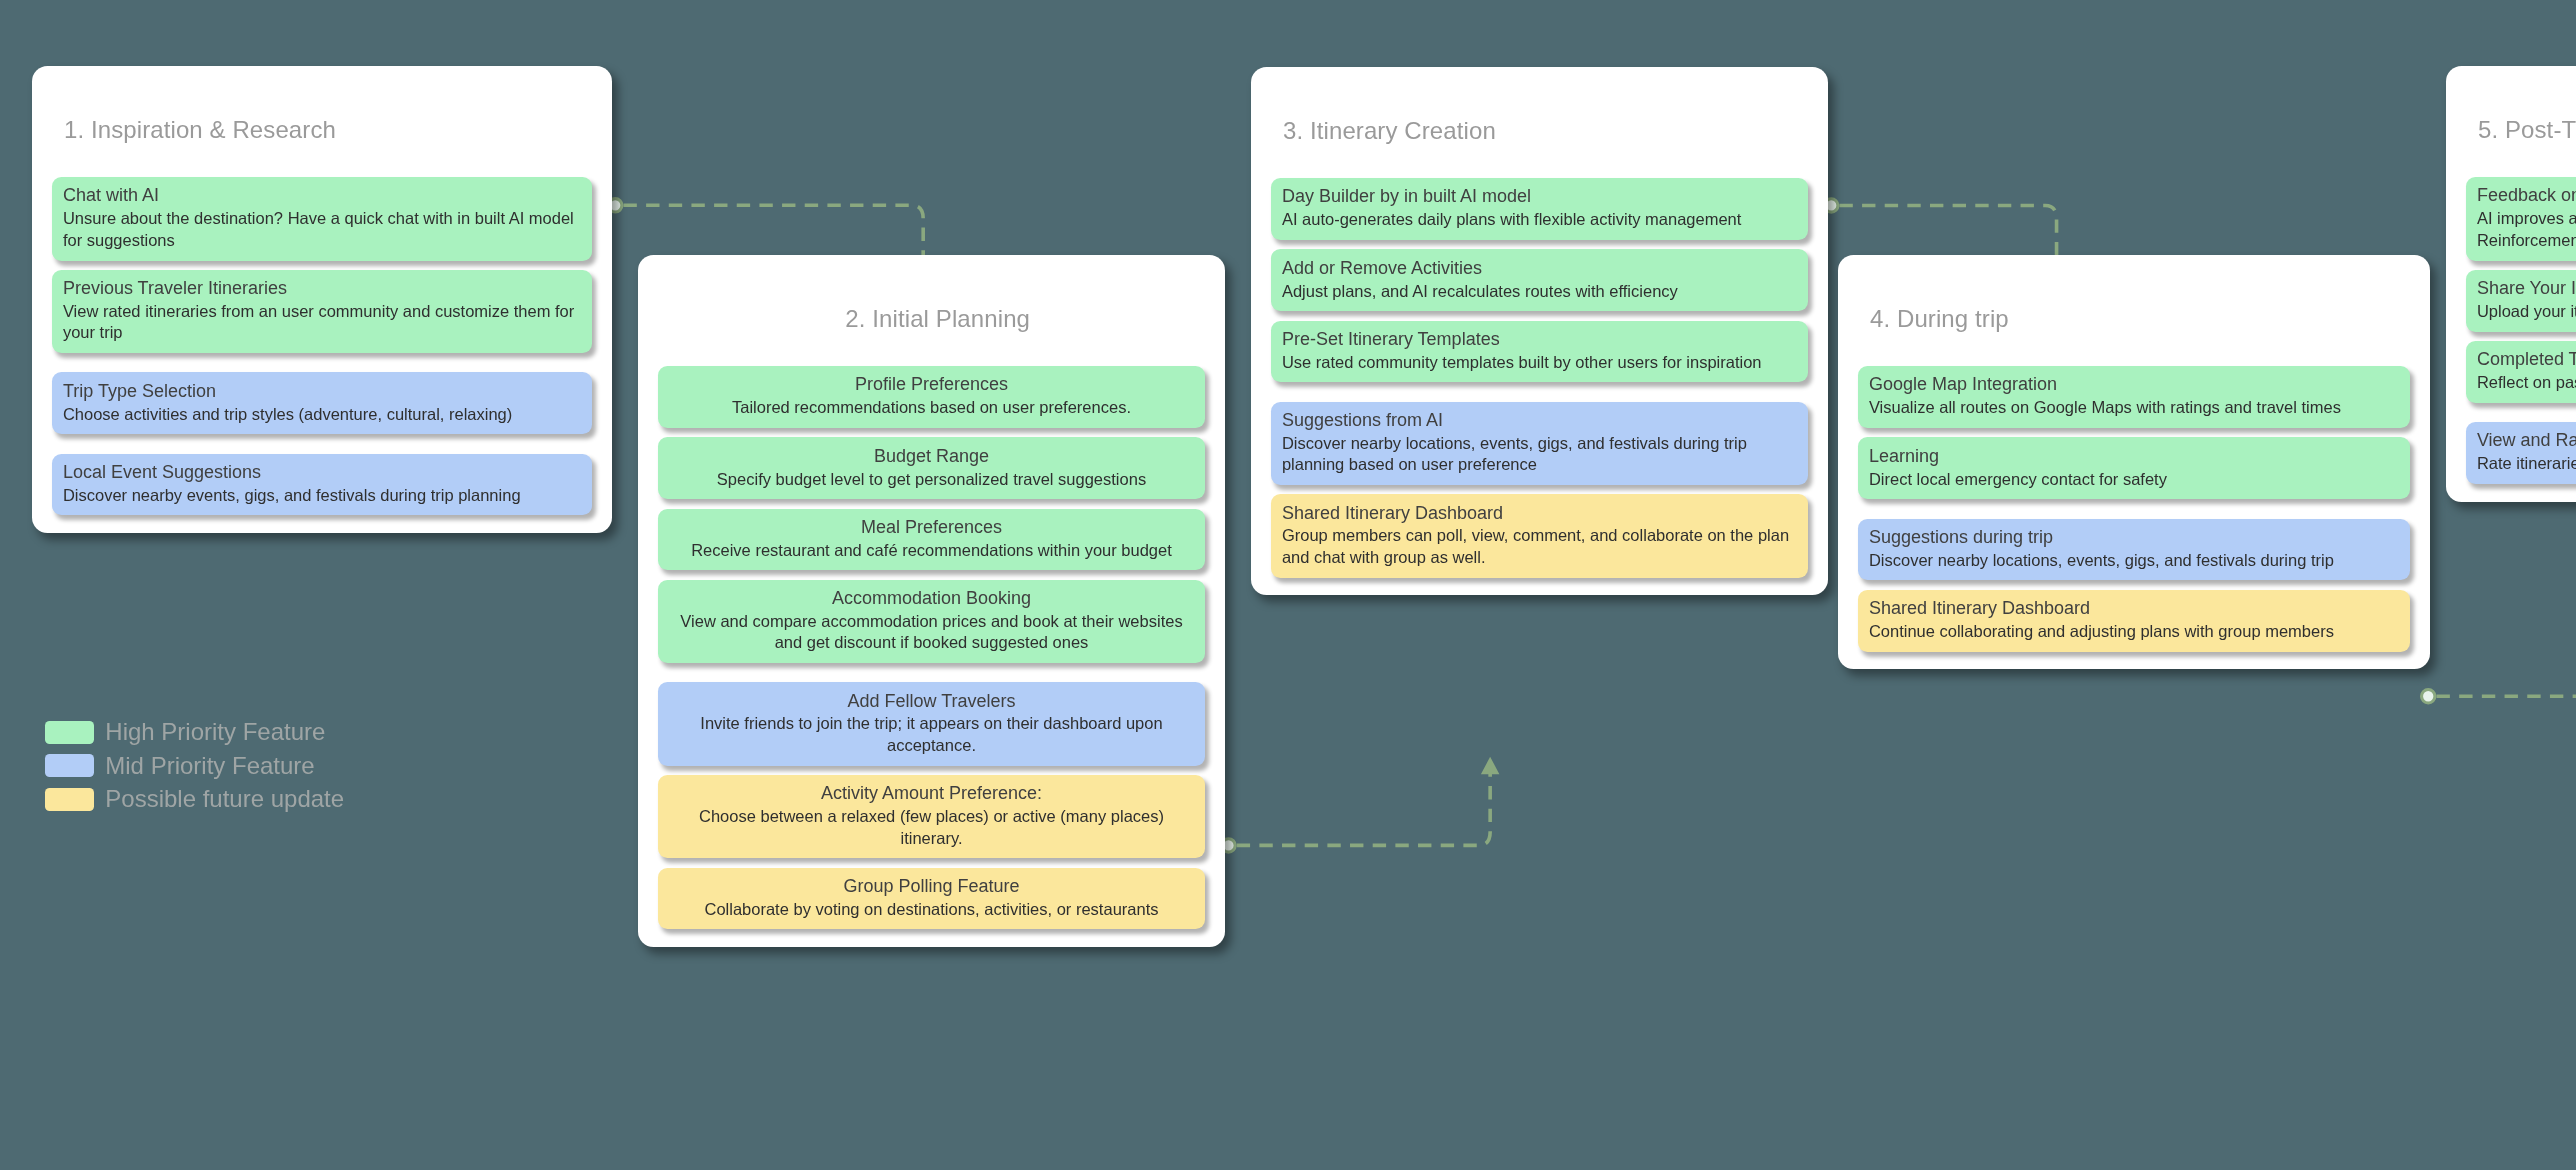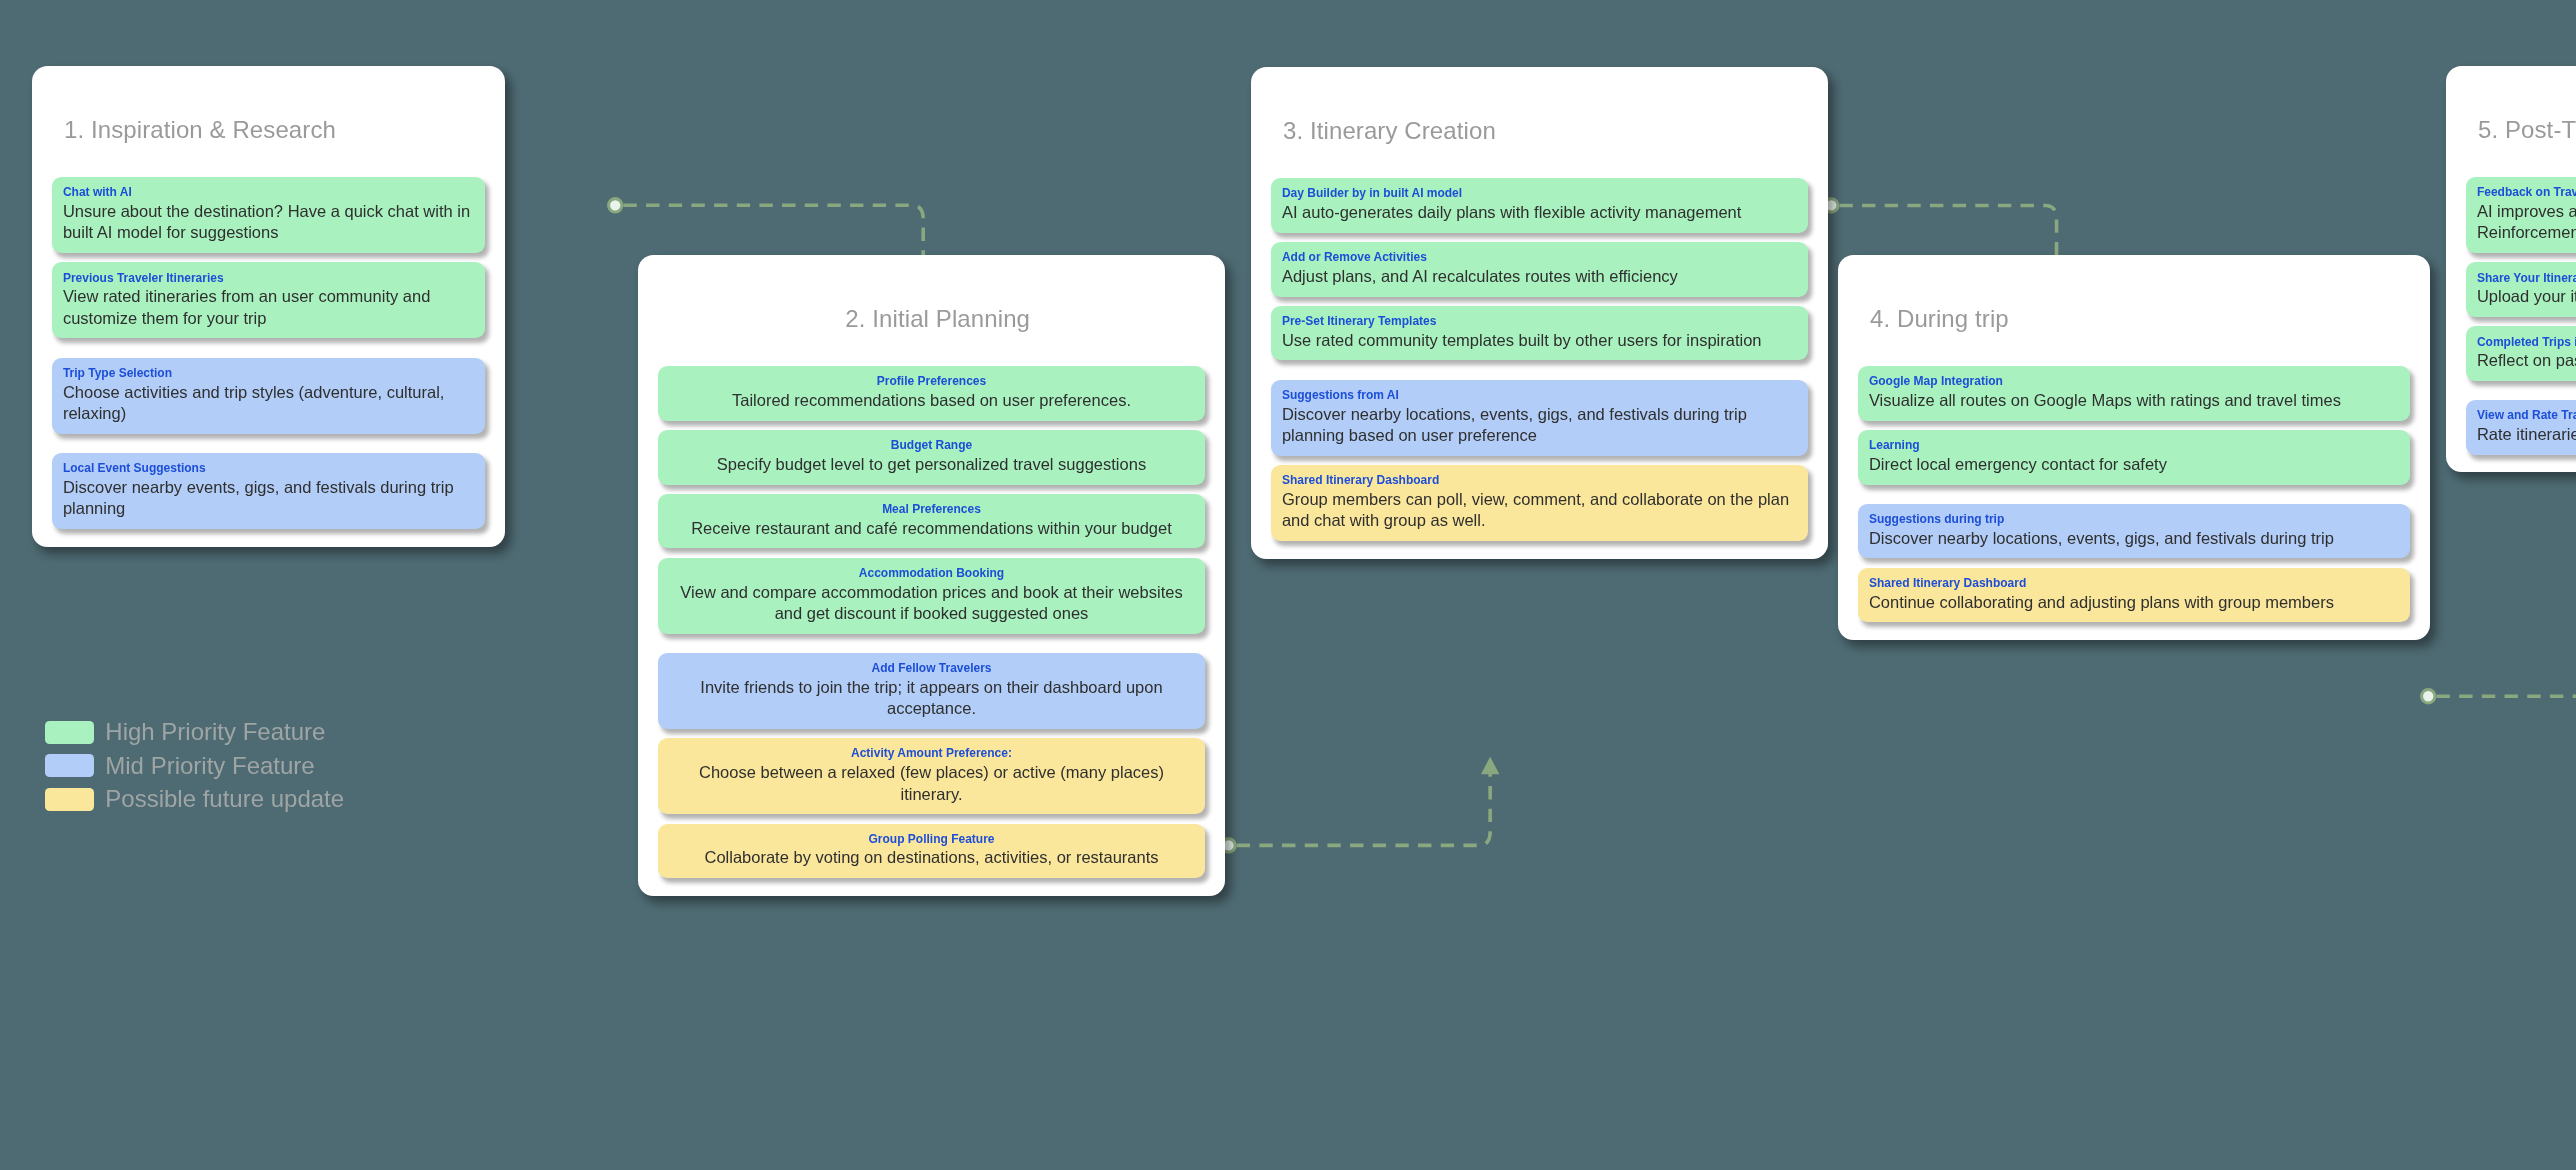--- a/index.html
+++ b/index.html
@@ -111,7 +111,7 @@
     </svg>
   </div>
 
-  <section class="stage" id="stage-1" style="left:32px;top:66px;width:473px;">
+  <section class="stage" id="stage-1" style="left:32px;top:66px;width:580px;">
     <h2 class="stage-title">1. Inspiration &amp; Research</h2>
     <div class="cards">
       <div class="card high">

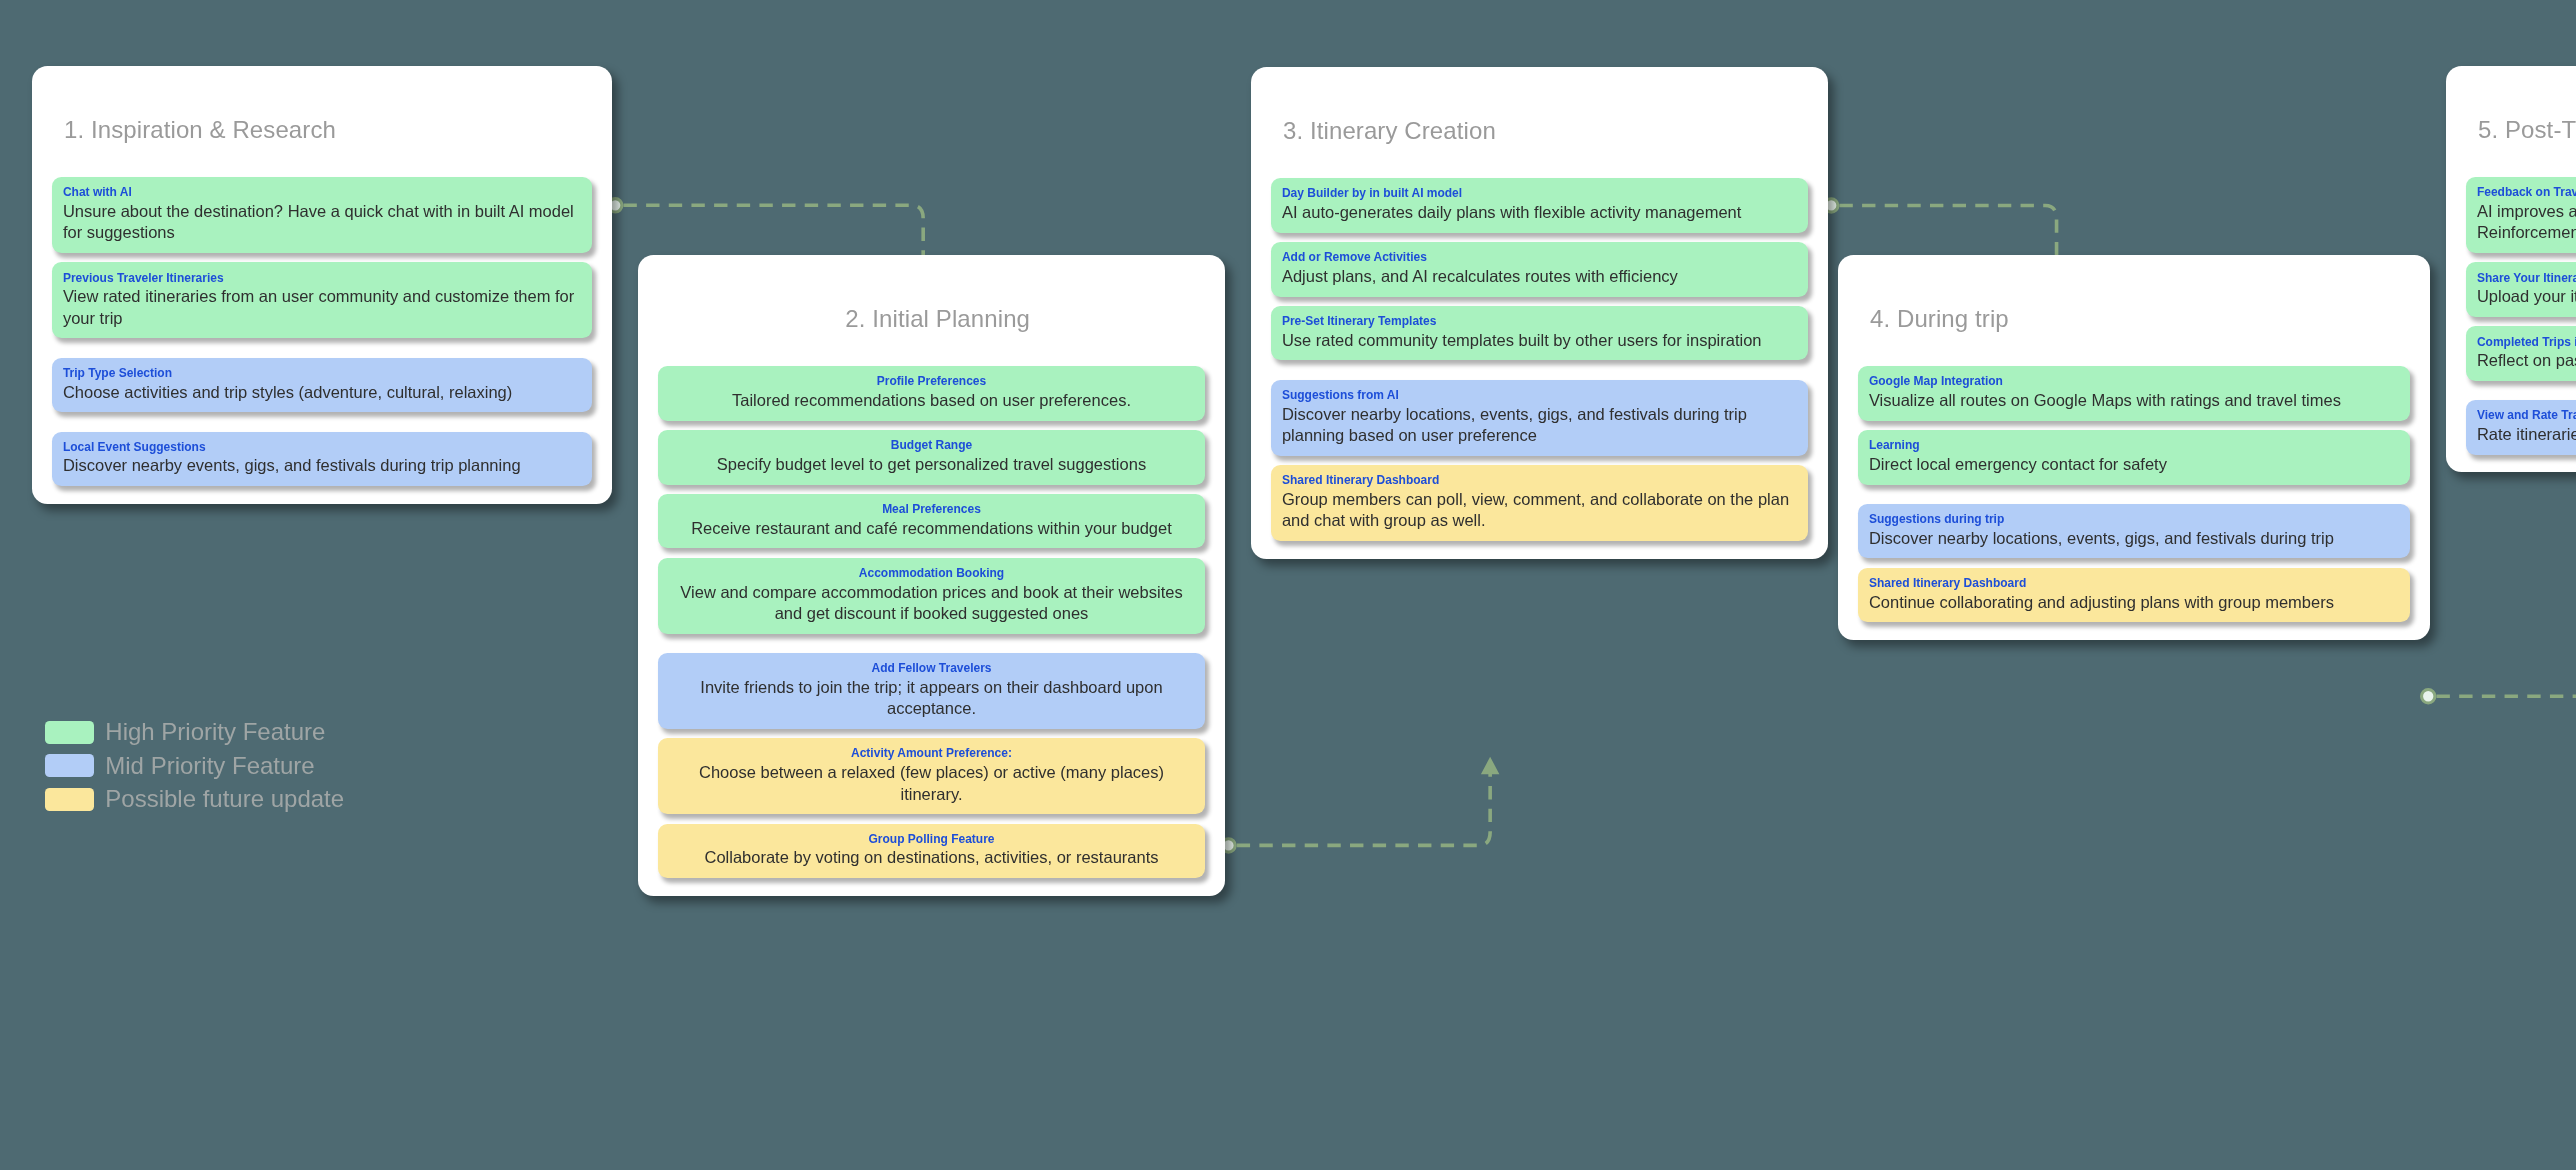--- a/index.html
+++ b/index.html
@@ -43,9 +43,9 @@
   .card.mid {background:#b2cdf7;margin-top:10px;}
   .card.future{background:#fbe79c;}
   .card-title{
-    font-size:12px;
-    font-weight:700;
-    color:#1d4ed8;
+    font-size:18px;
+    font-weight:400;
+    color:#404040;
     line-height:1.22;
     margin-bottom:1px;
   }

